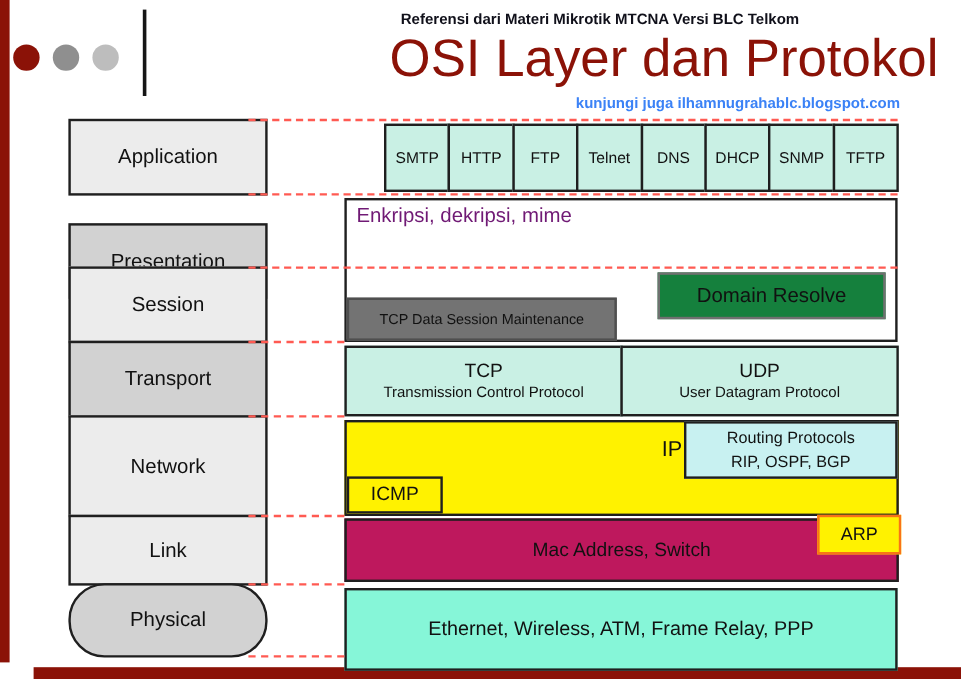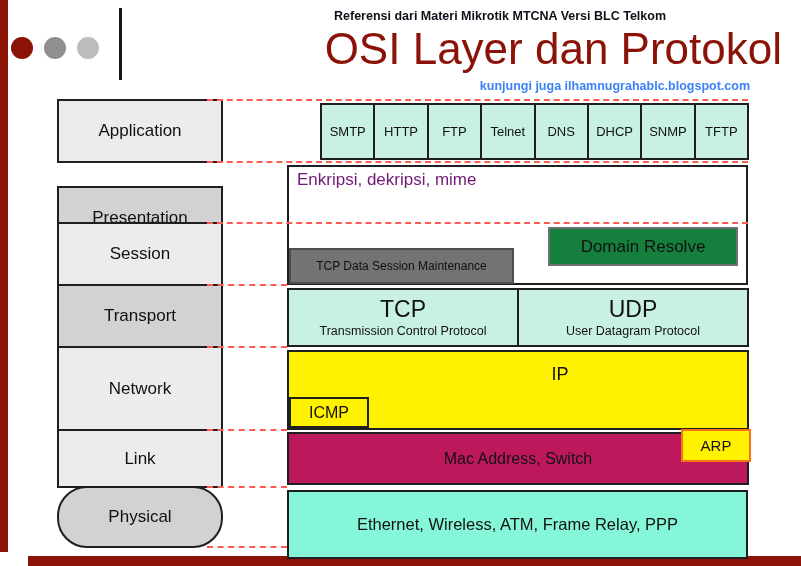--- a/index.html
+++ b/index.html
@@ -57,7 +57,7 @@
   .transport-cell { flex:1; background:#C9F0E4; border:2px solid #1f1f1f; margin-left:-2px;
                     display:flex; flex-direction:column; align-items:center; justify-content:center; color:#111; }
   .transport-cell:first-child { margin-left:0; }
-  .transport-cell .t-title { font-size:23px; line-height:1.2; }
+  .transport-cell .t-title { font-size:16px; line-height:1.2; }
   .transport-cell .t-sub { font-size:12.5px; line-height:1.2; }
 
   .ip-box { position:absolute; left:287px; top:350px; width:462px; height:80px;

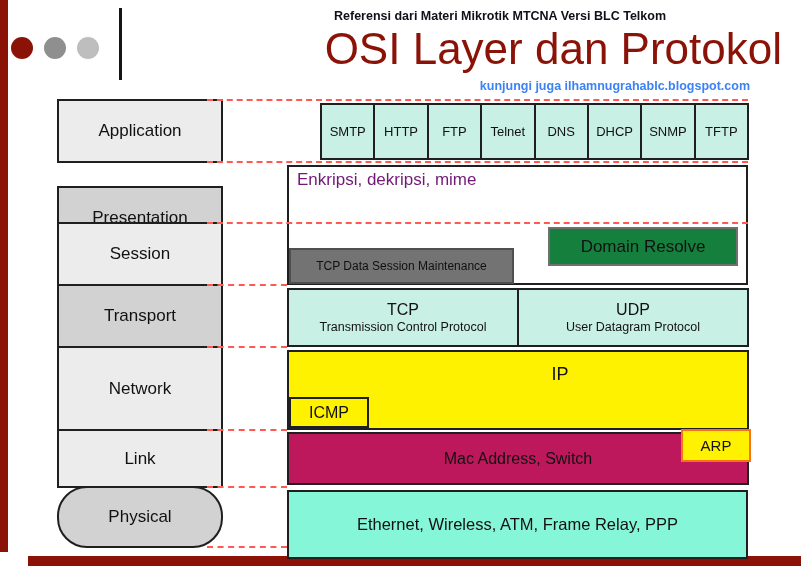--- a/index.html
+++ b/index.html
@@ -145,6 +145,10 @@
 
   <div class="ip-box"></div>
   <div class="ip-label">IP</div>
+  <div class="routing-box">
+    <span>Routing Protocols</span>
+    <span>RIP, OSPF, BGP</span>
+  </div>
   <div class="icmp-box">ICMP</div>
 
   <div class="link-box">Mac Address, Switch</div>

